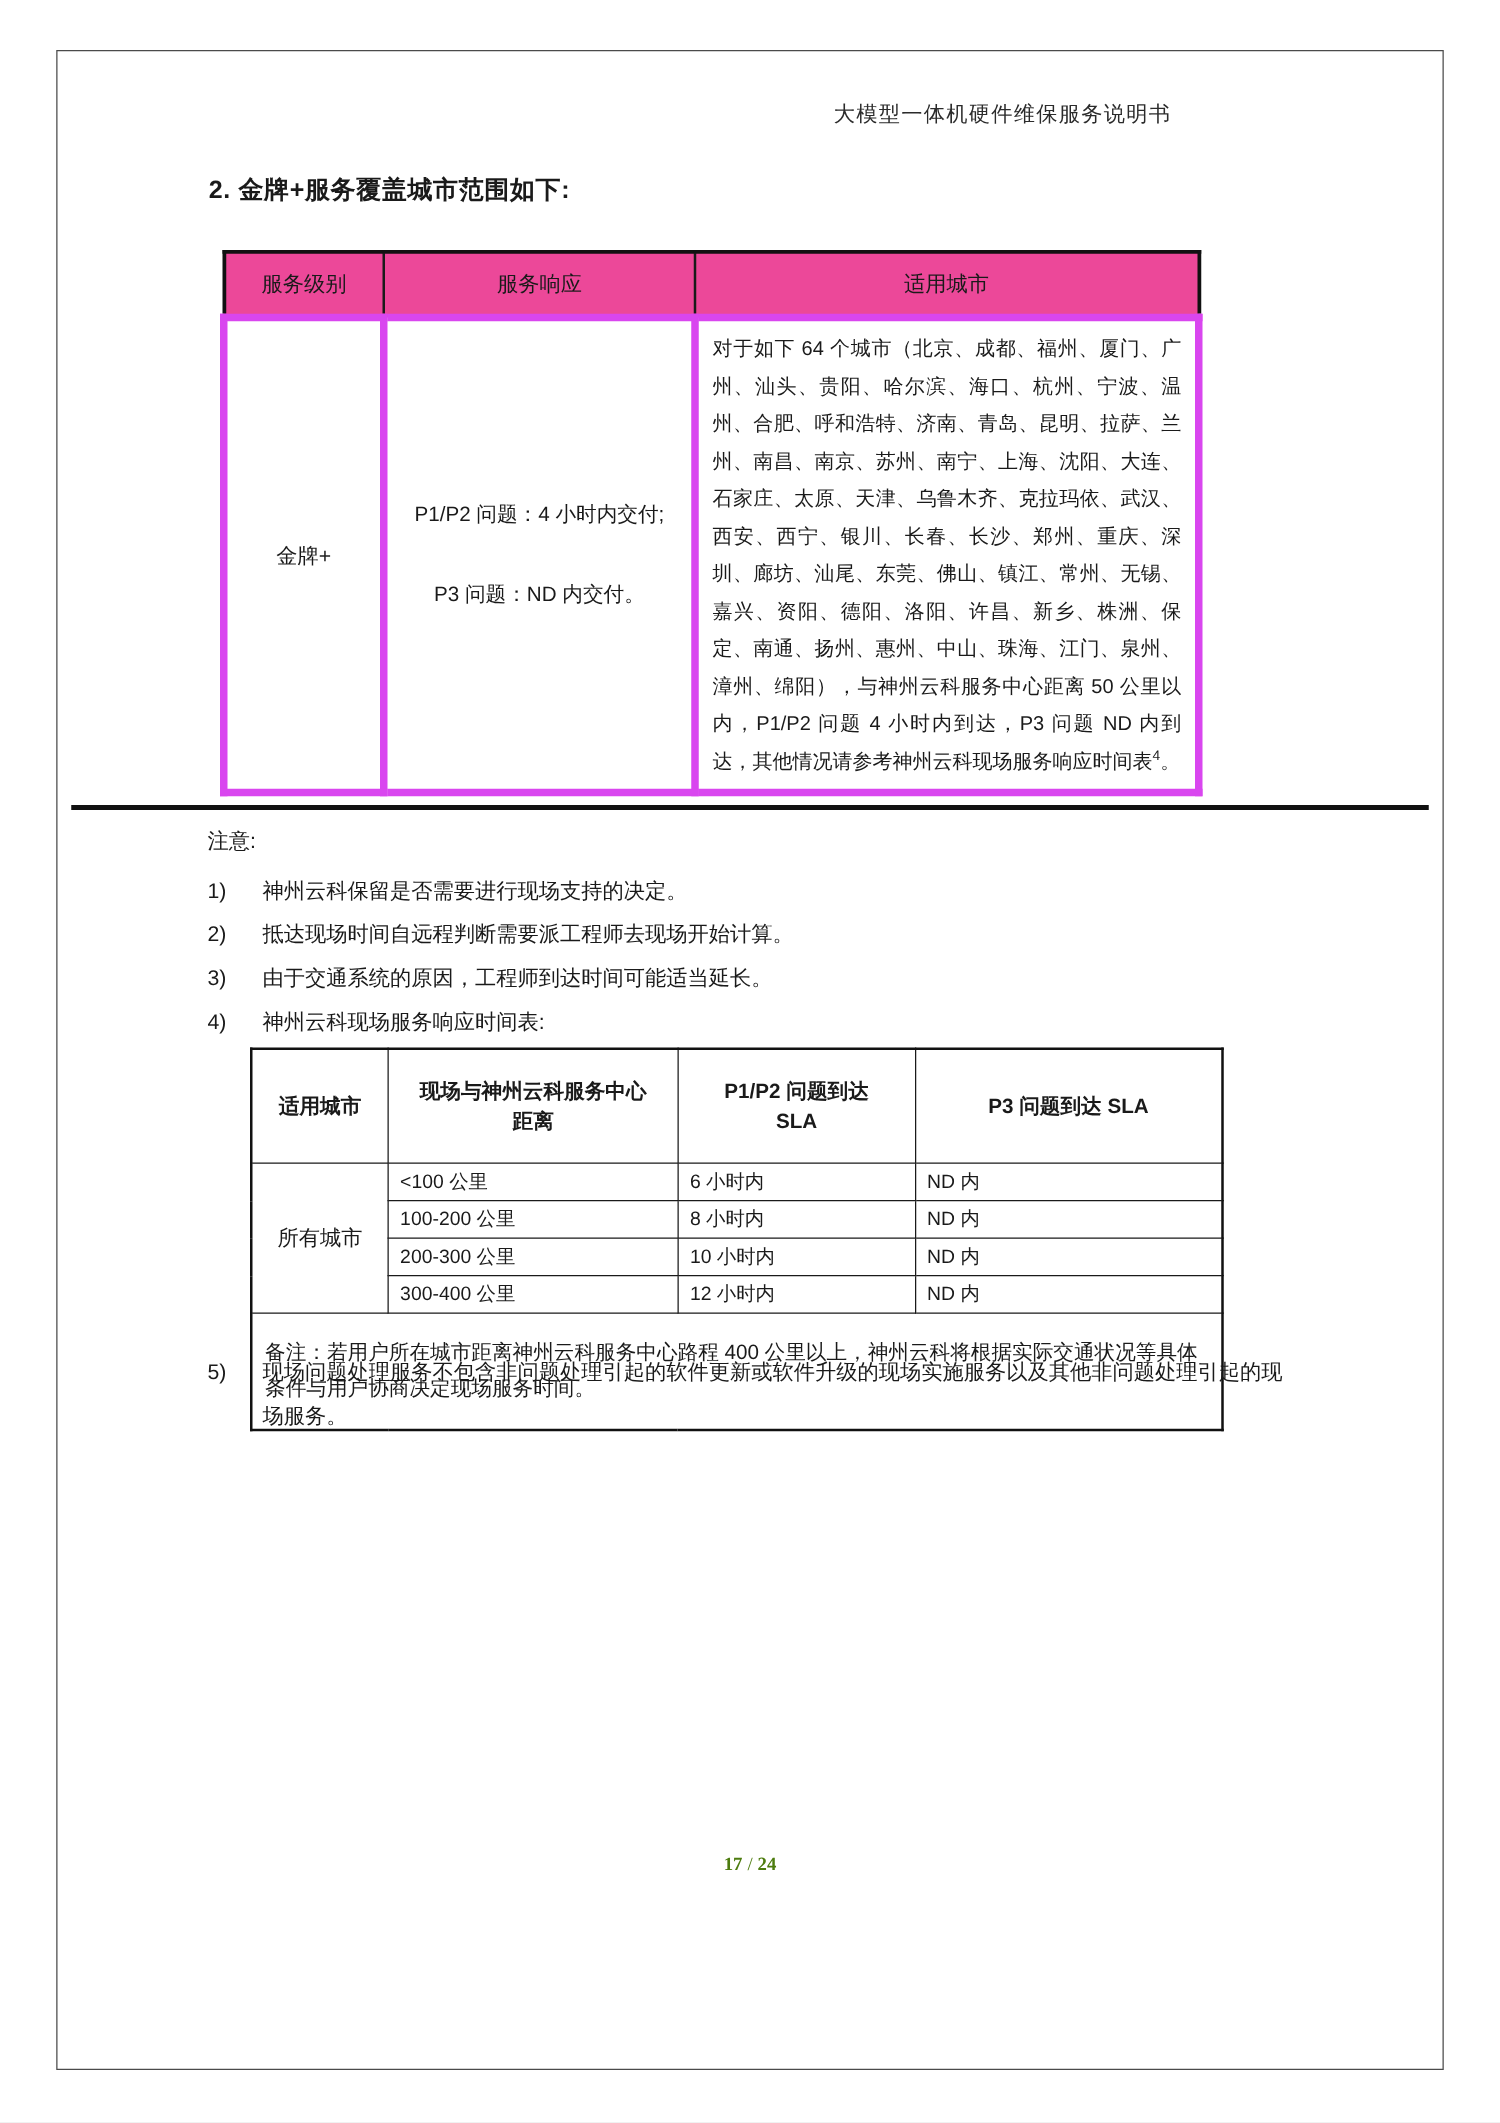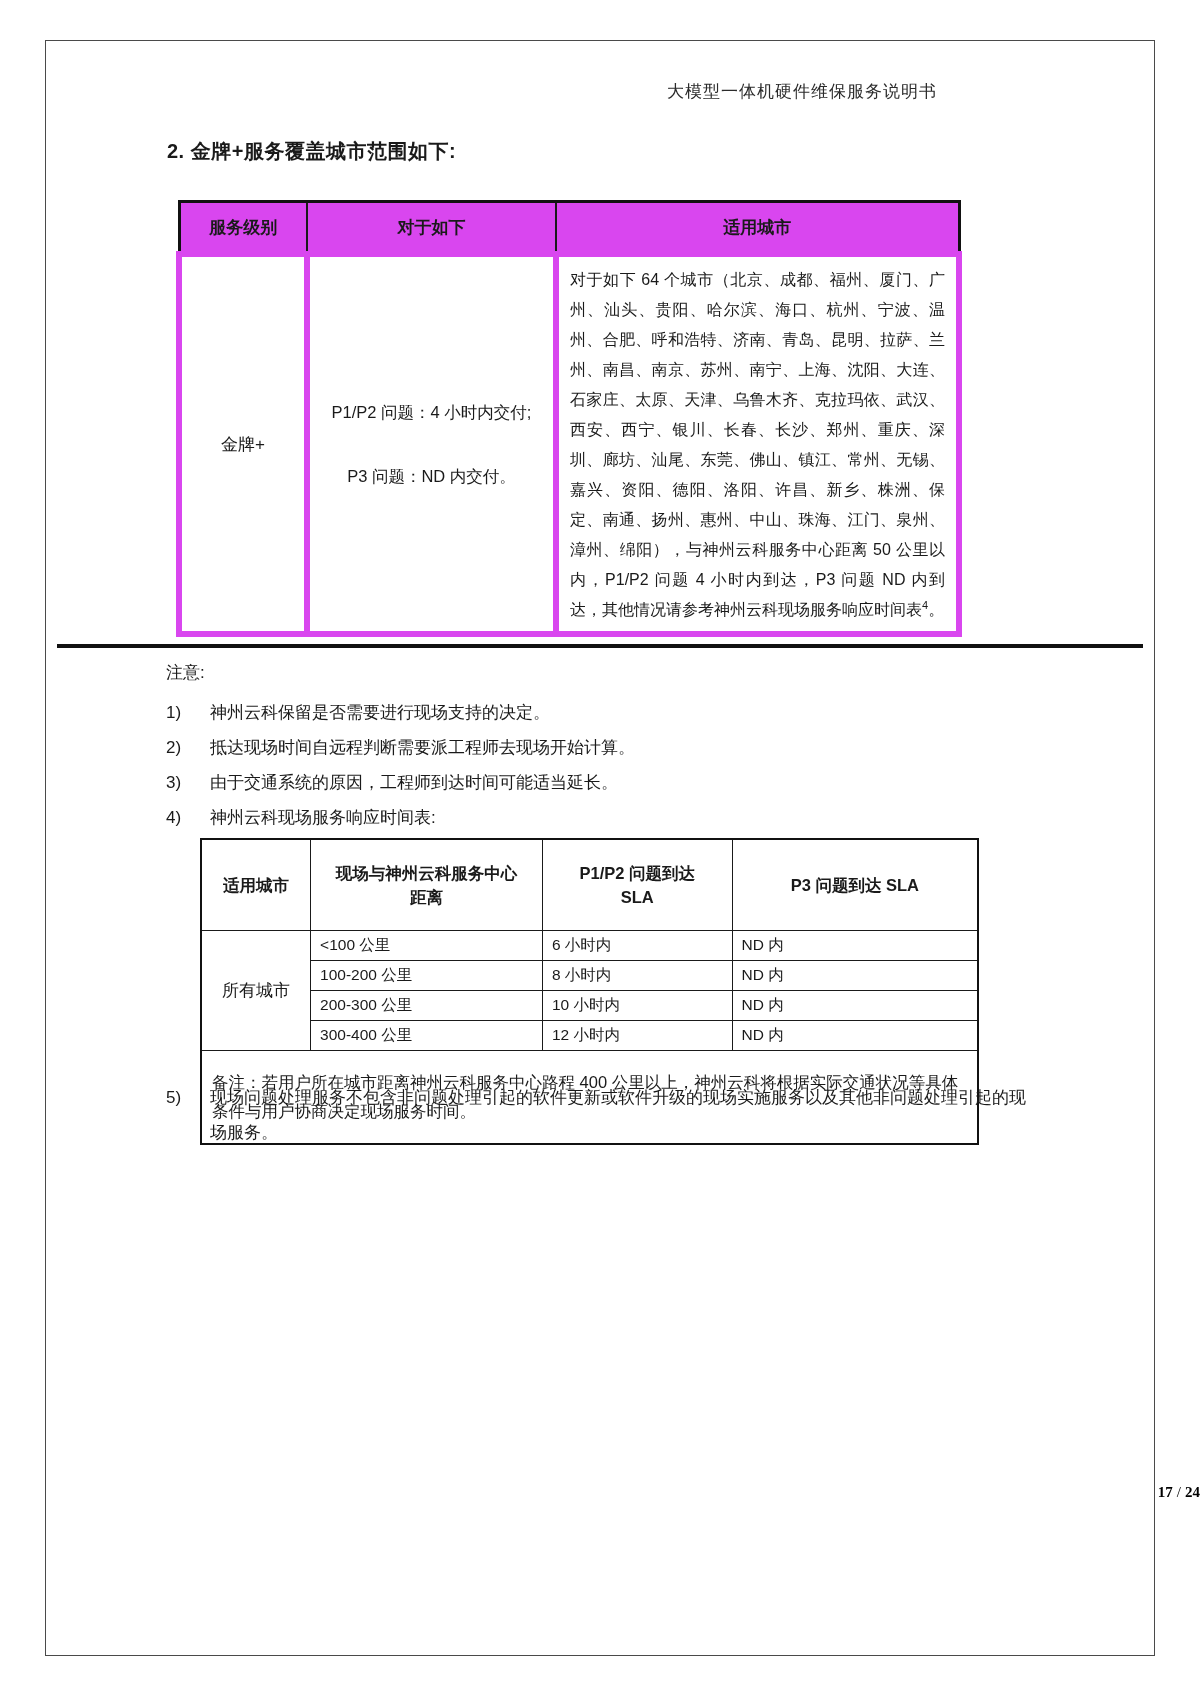--- a/index.html
+++ b/index.html
@@ -28,8 +28,8 @@
     border-collapse:collapse; border:3px solid #111111;
   }
   .t1 th {
-    border:2px solid #1a1a1a; background:#d946ef;
-    font-size:17px; font-weight:700; height:46px; text-align:center;
+    border:2px solid #1a1a1a; background:#ec4899;
+    font-size:17px; font-weight:400; height:46px; text-align:center;
   }
   .t1 td { border:6px solid #d946ef; font-size:16px; vertical-align:middle; }
   .t1 .c-level { width:120px; text-align:center; font-size:17px; }

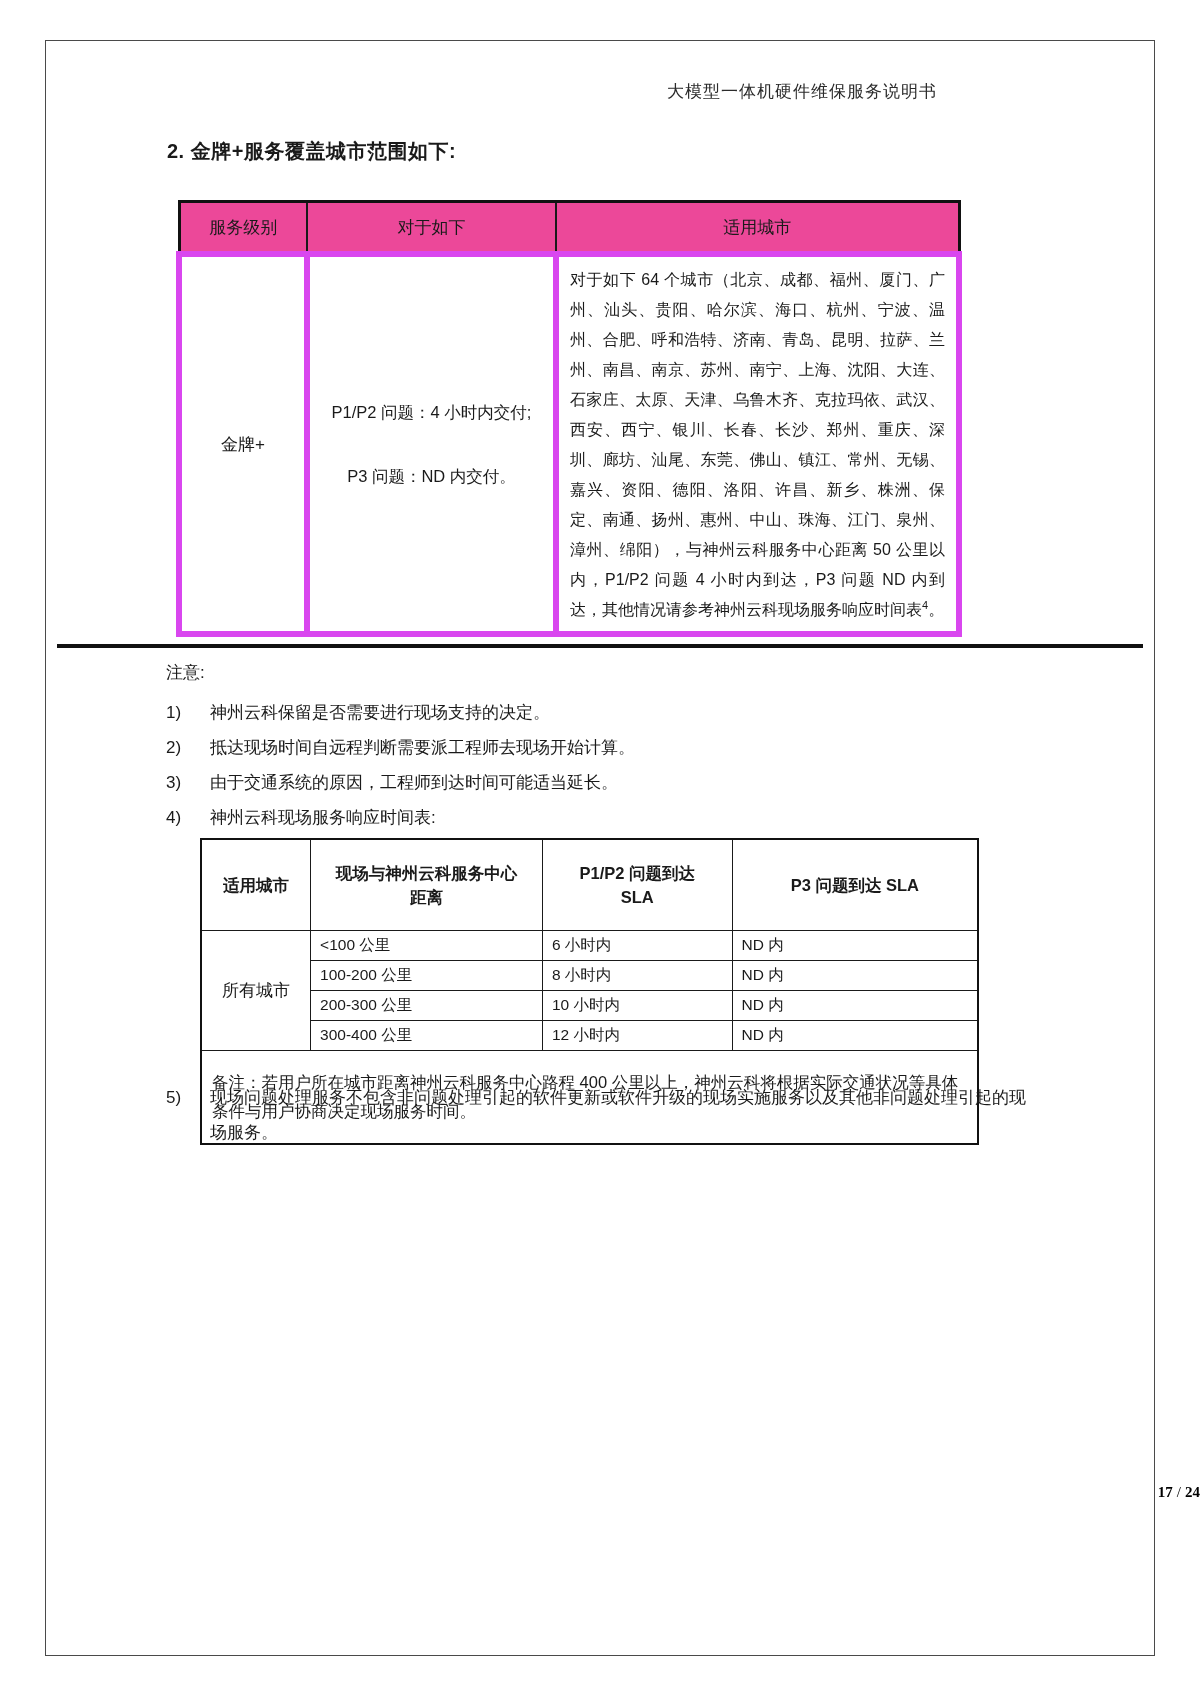--- a/index.html
+++ b/index.html
@@ -92,7 +92,7 @@
     <thead>
       <tr>
         <th>服务级别</th>
-        <th>对于如下</th>
+        <th>服务响应</th>
         <th>适用城市</th>
       </tr>
     </thead>

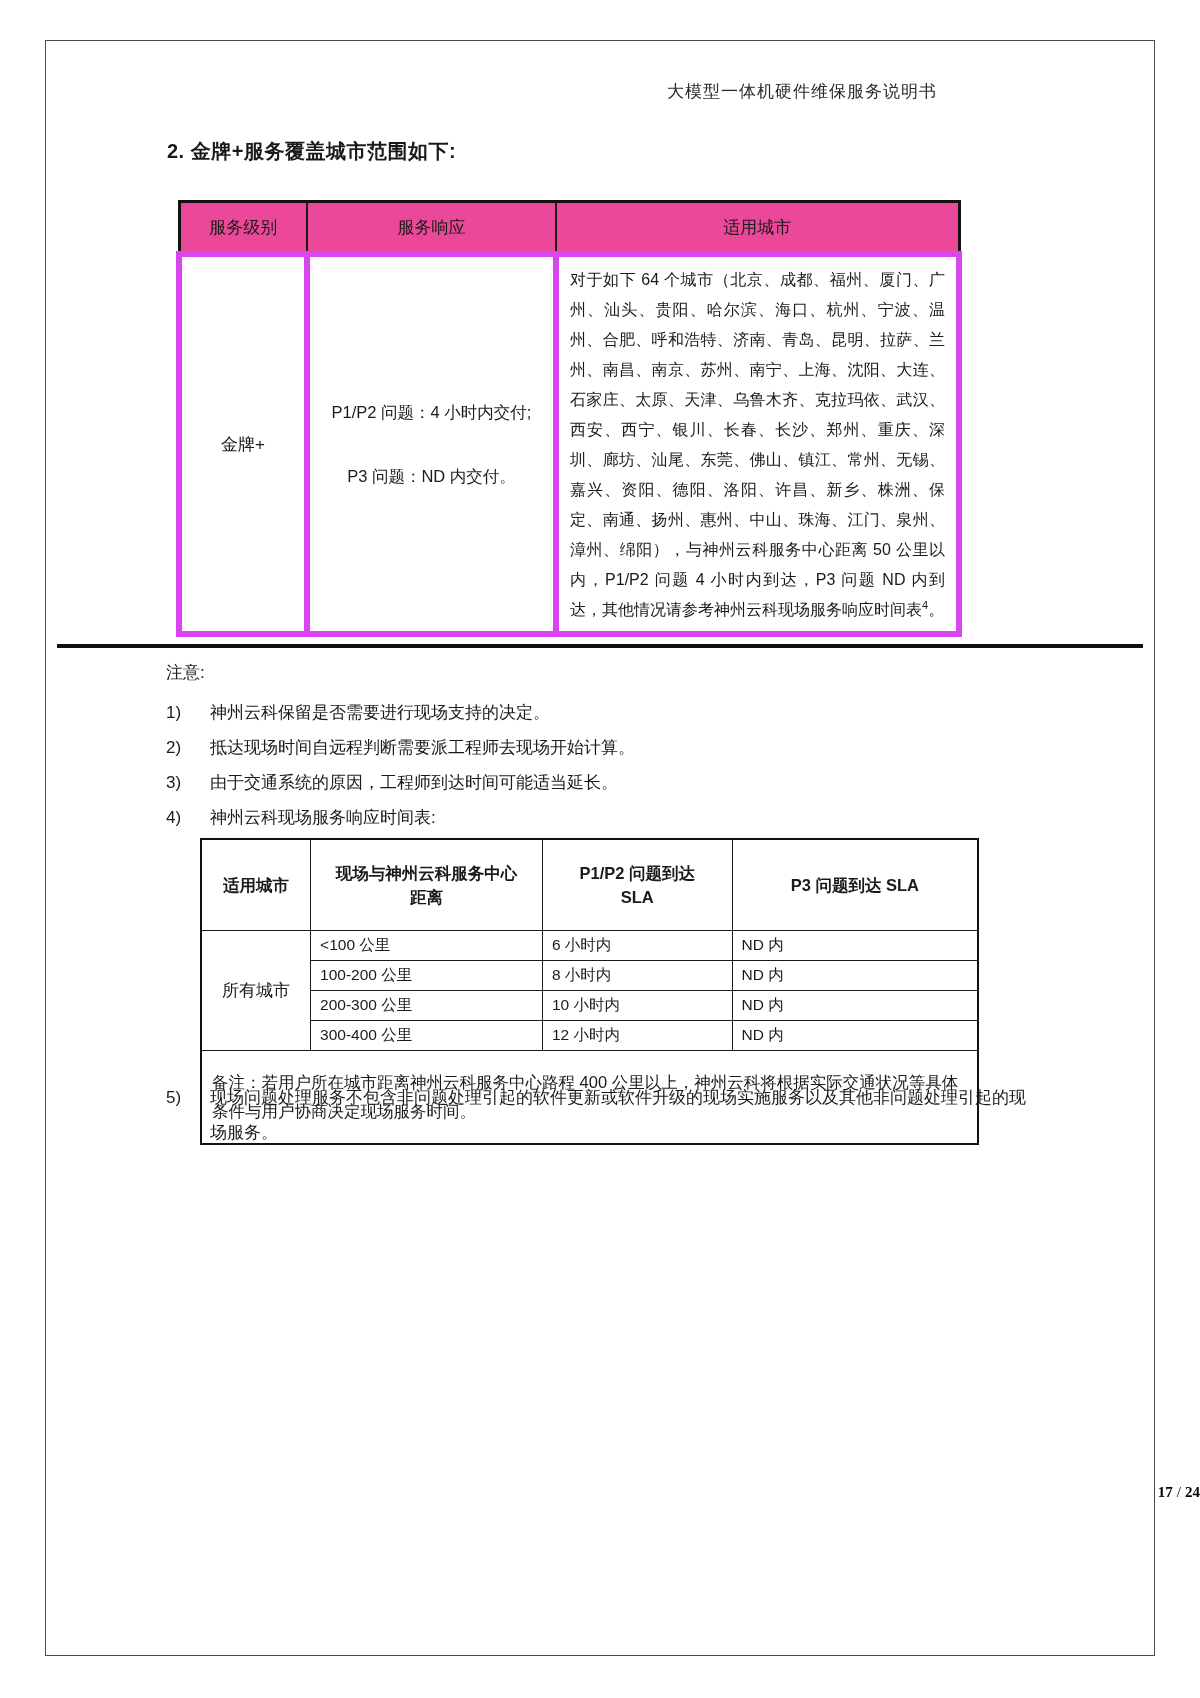--- a/index.html
+++ b/index.html
@@ -67,8 +67,8 @@
   .t2 .remark-cell { font-size:16.5px; line-height:29px; padding:17px 10px; height:auto; }
   
   .footer {
-    position:absolute; top:1484px; left:0; width:1200px; text-align:right;
-    font-family:"Liberation Serif","DejaVu Serif",serif; font-size:15px; color:#000000;
+    position:absolute; top:1484px; left:0; width:1200px; text-align:center;
+    font-family:"Liberation Serif","DejaVu Serif",serif; font-size:15px; color:#4d7c0f;
   }
   .footer .num { font-weight:700; }
   .footer .sep { padding:0 4px; }

